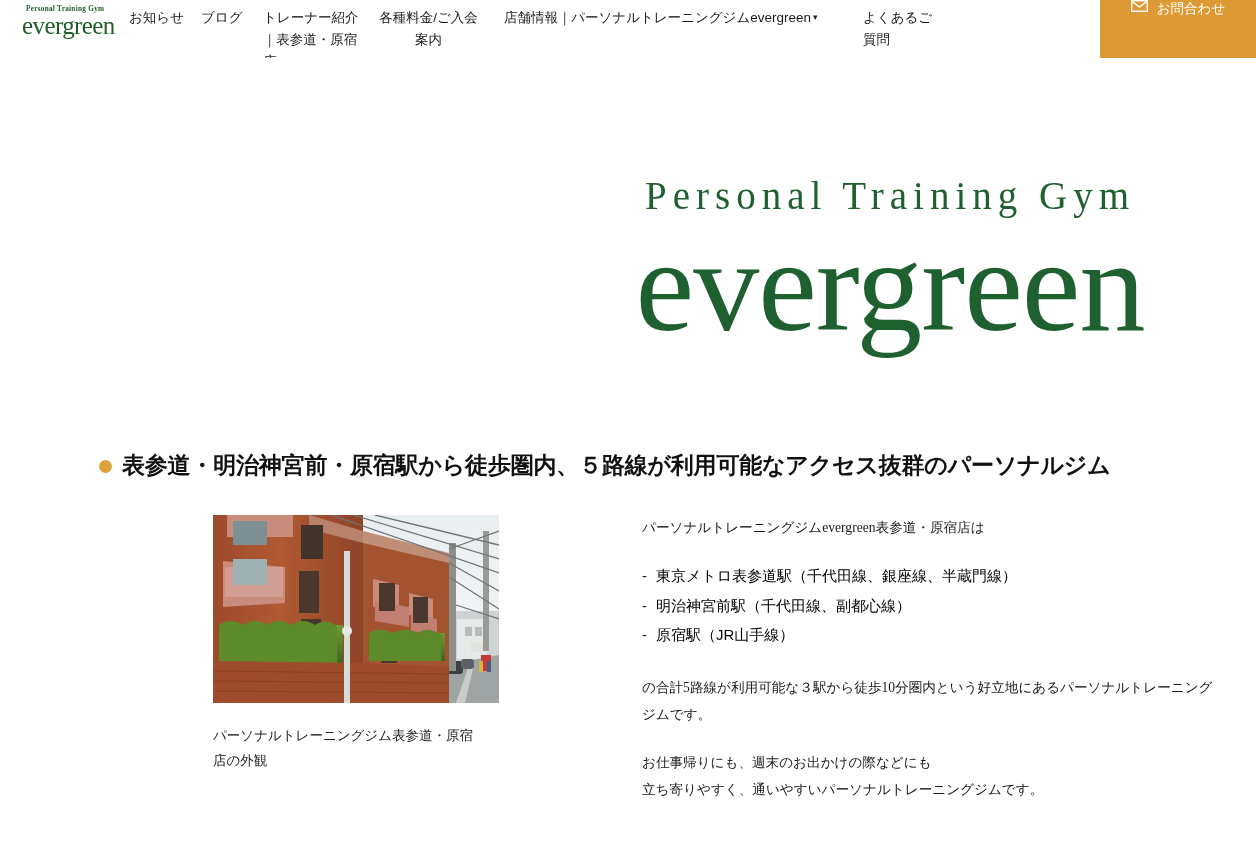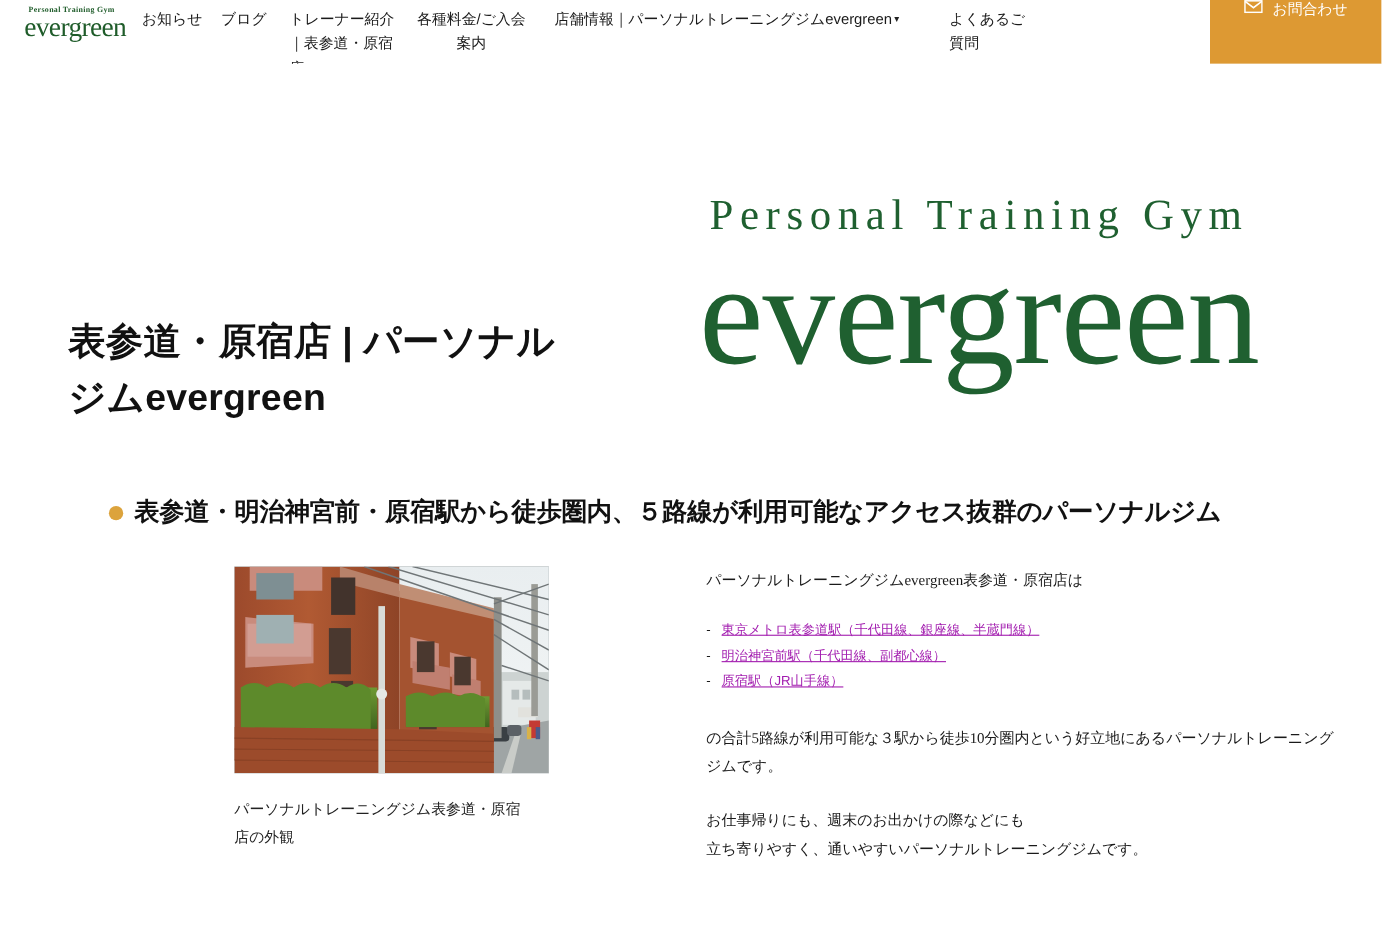--- a/index.html
+++ b/index.html
@@ -267,7 +267,6 @@
     <div class="hero-logo-sub">Personal Training Gym</div>
     <div class="hero-logo-main">evergreen</div>
   </div>
-  <h1 class="hero-title">表参道・原宿店 | パーソナルジムevergreen</h1>
 </section>
 
 <section class="section">

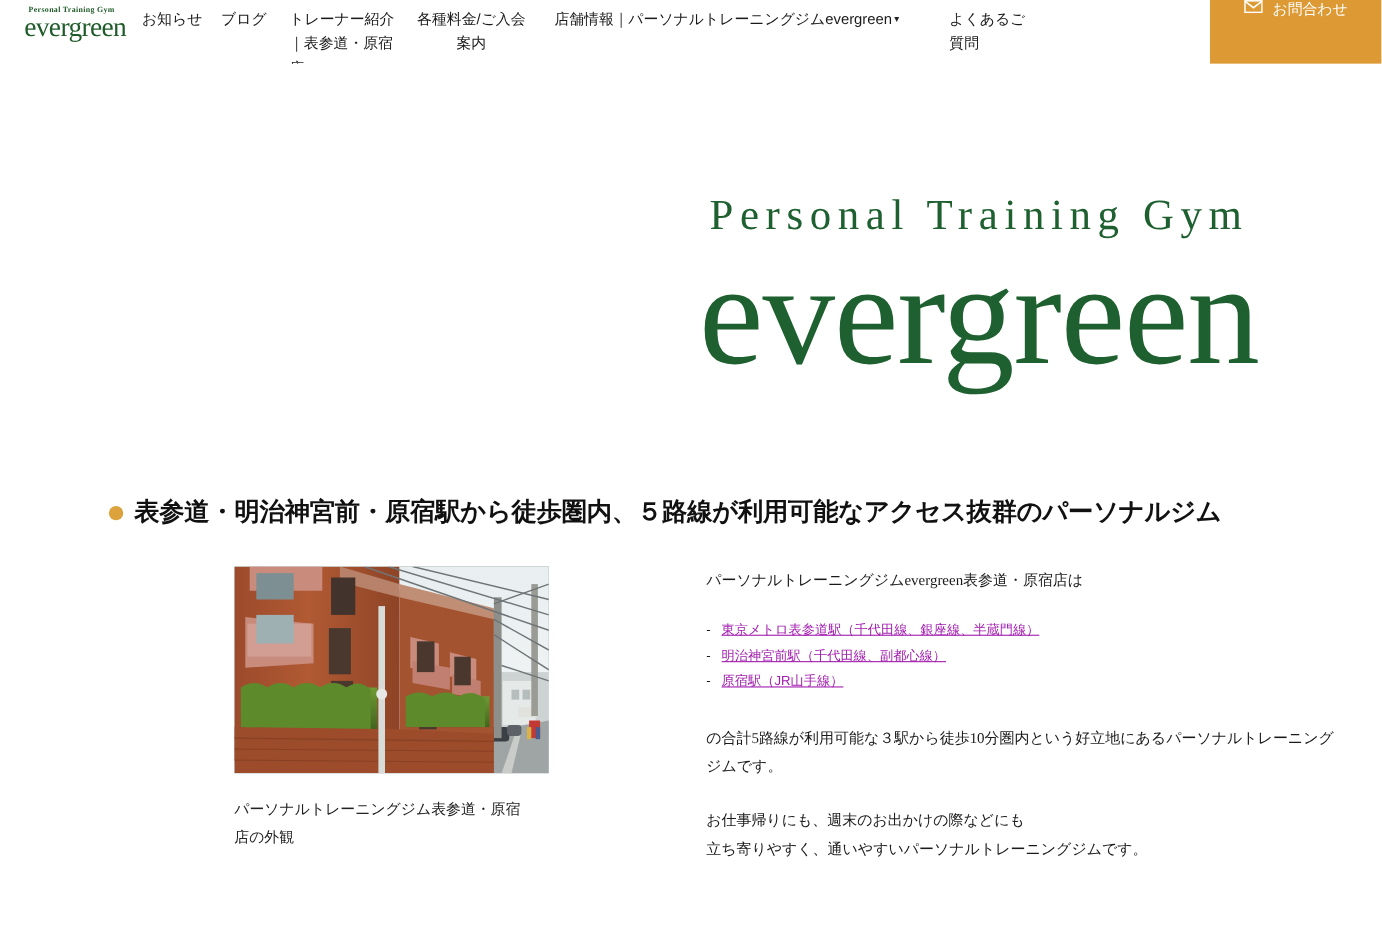--- a/index.html
+++ b/index.html
@@ -216,12 +216,11 @@
     padding: 0;
   }
   .station-list li {
-    font-size: 12px;
+    font-size: 15px;
     line-height: 1.95;
-    color: #a21caf;
+    color: #000000;
     padding-left: 14px;
     position: relative;
-    text-decoration: underline;
   }
   .station-list li::before {
     content: "-";

